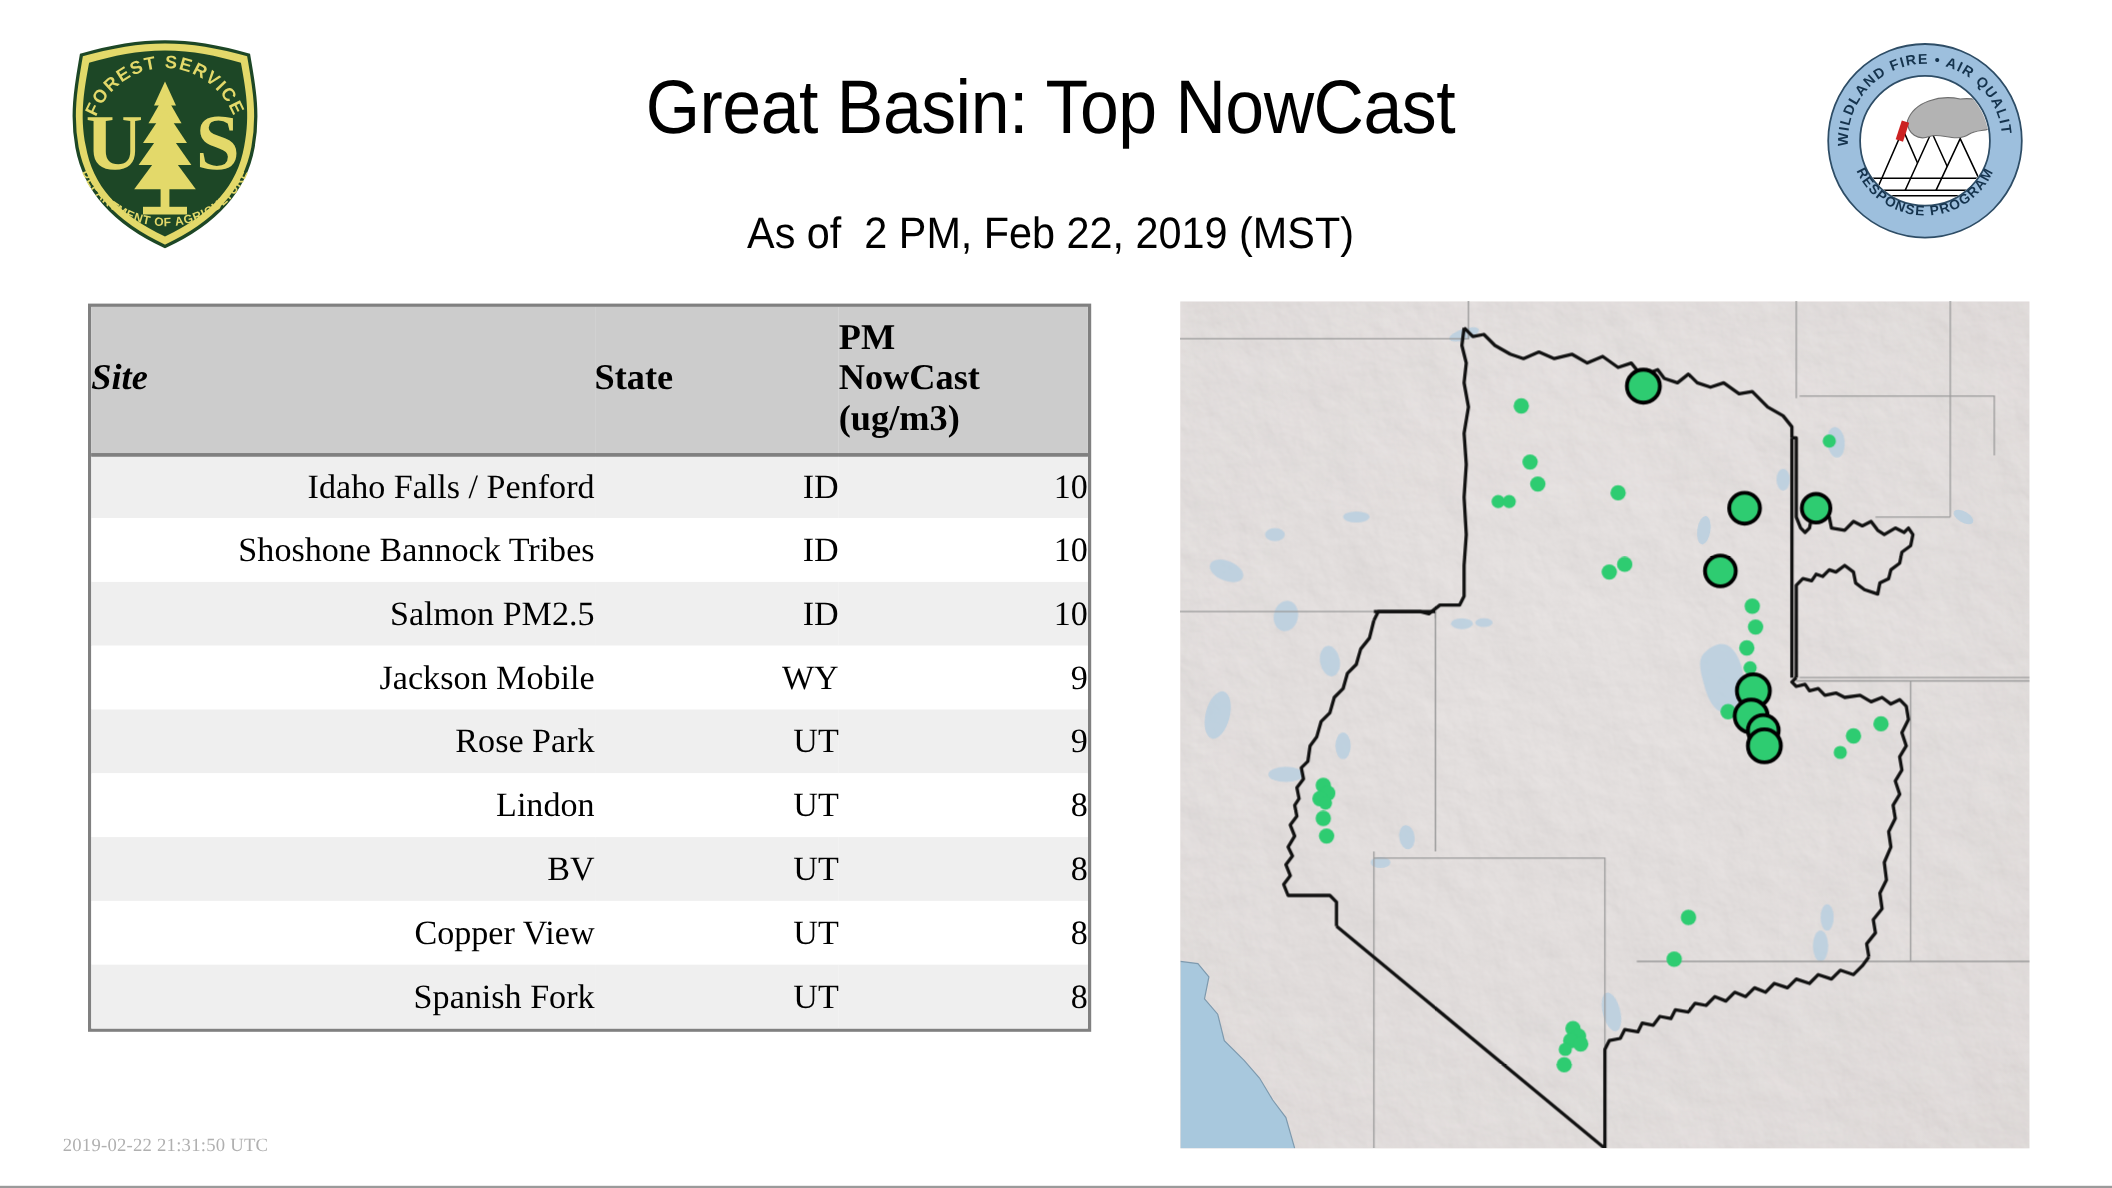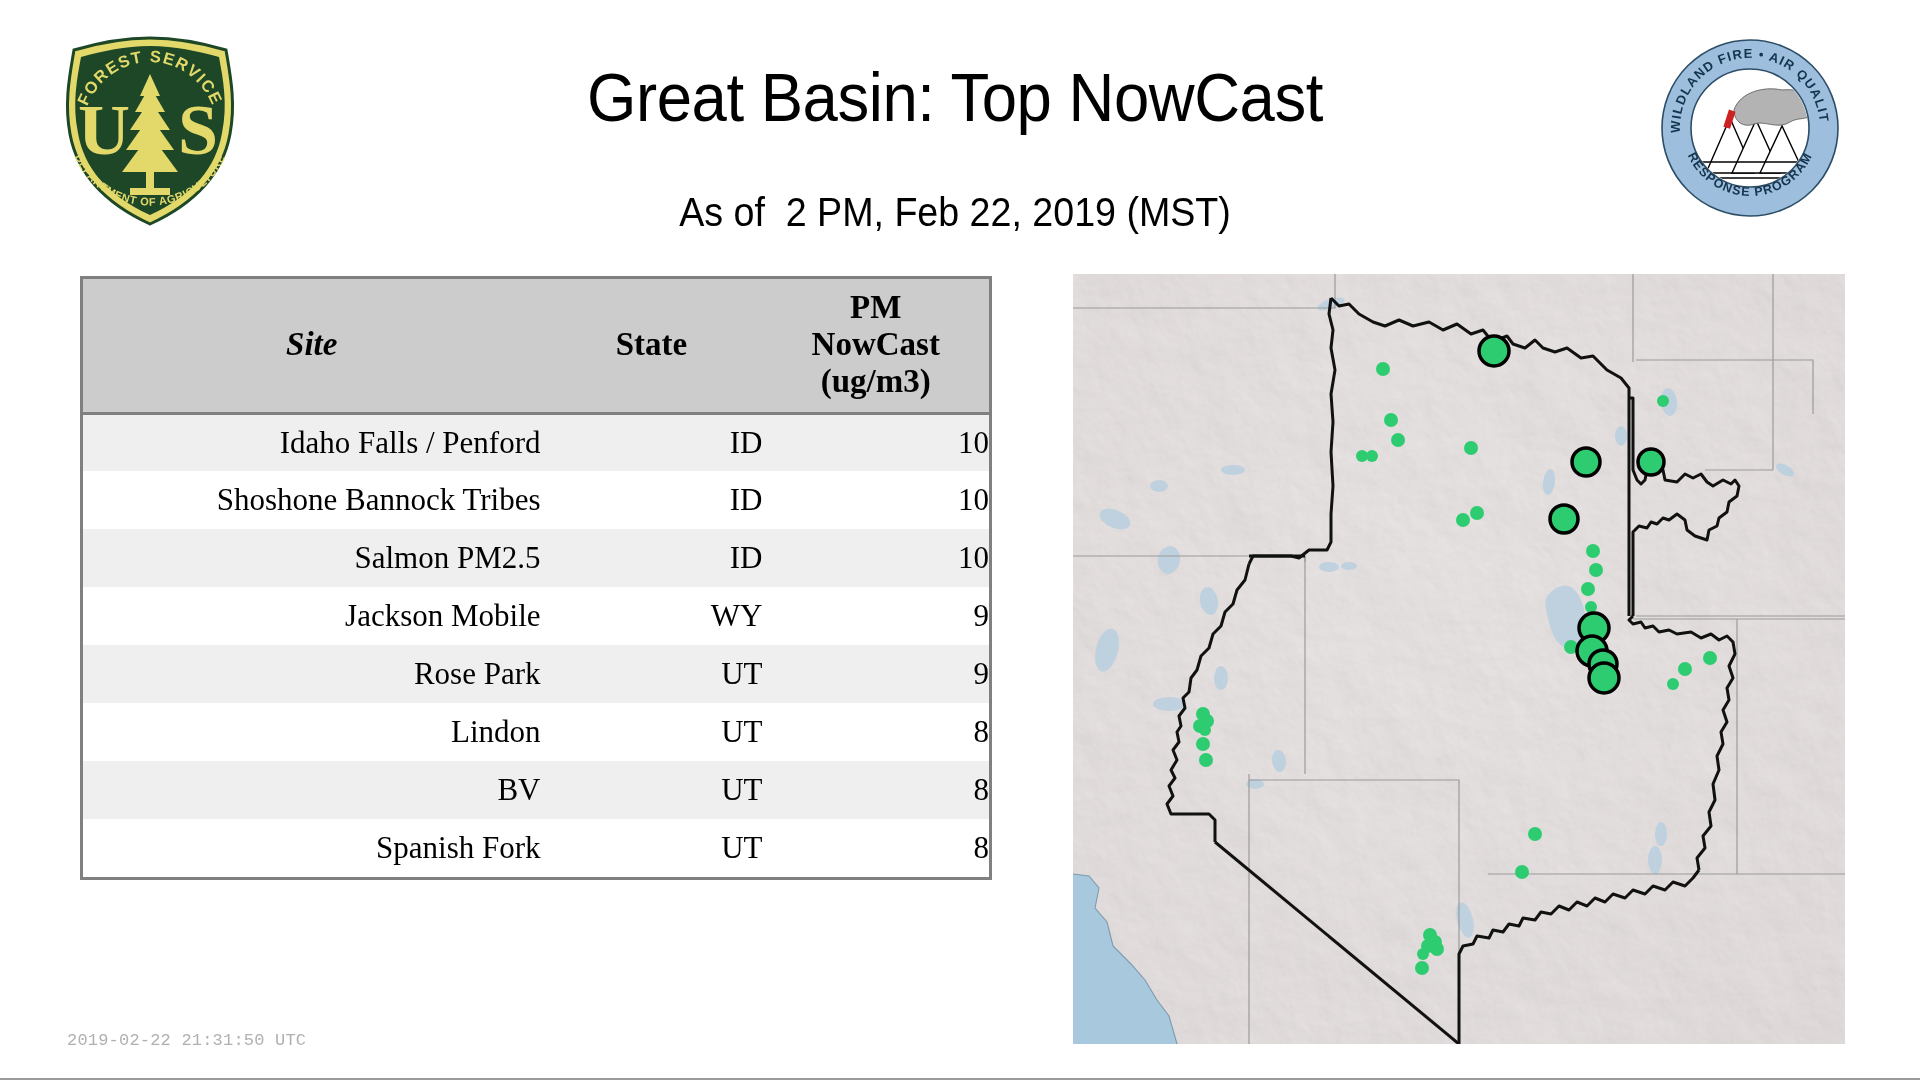--- a/index.html
+++ b/index.html
@@ -97,7 +97,7 @@
     font-weight: bold;
     font-size: 33px;
     color: #000000;
-    text-align: center;
+    text-align: left;
     vertical-align: middle;
     padding: 10px 0 12px 0;
     height: 121px;

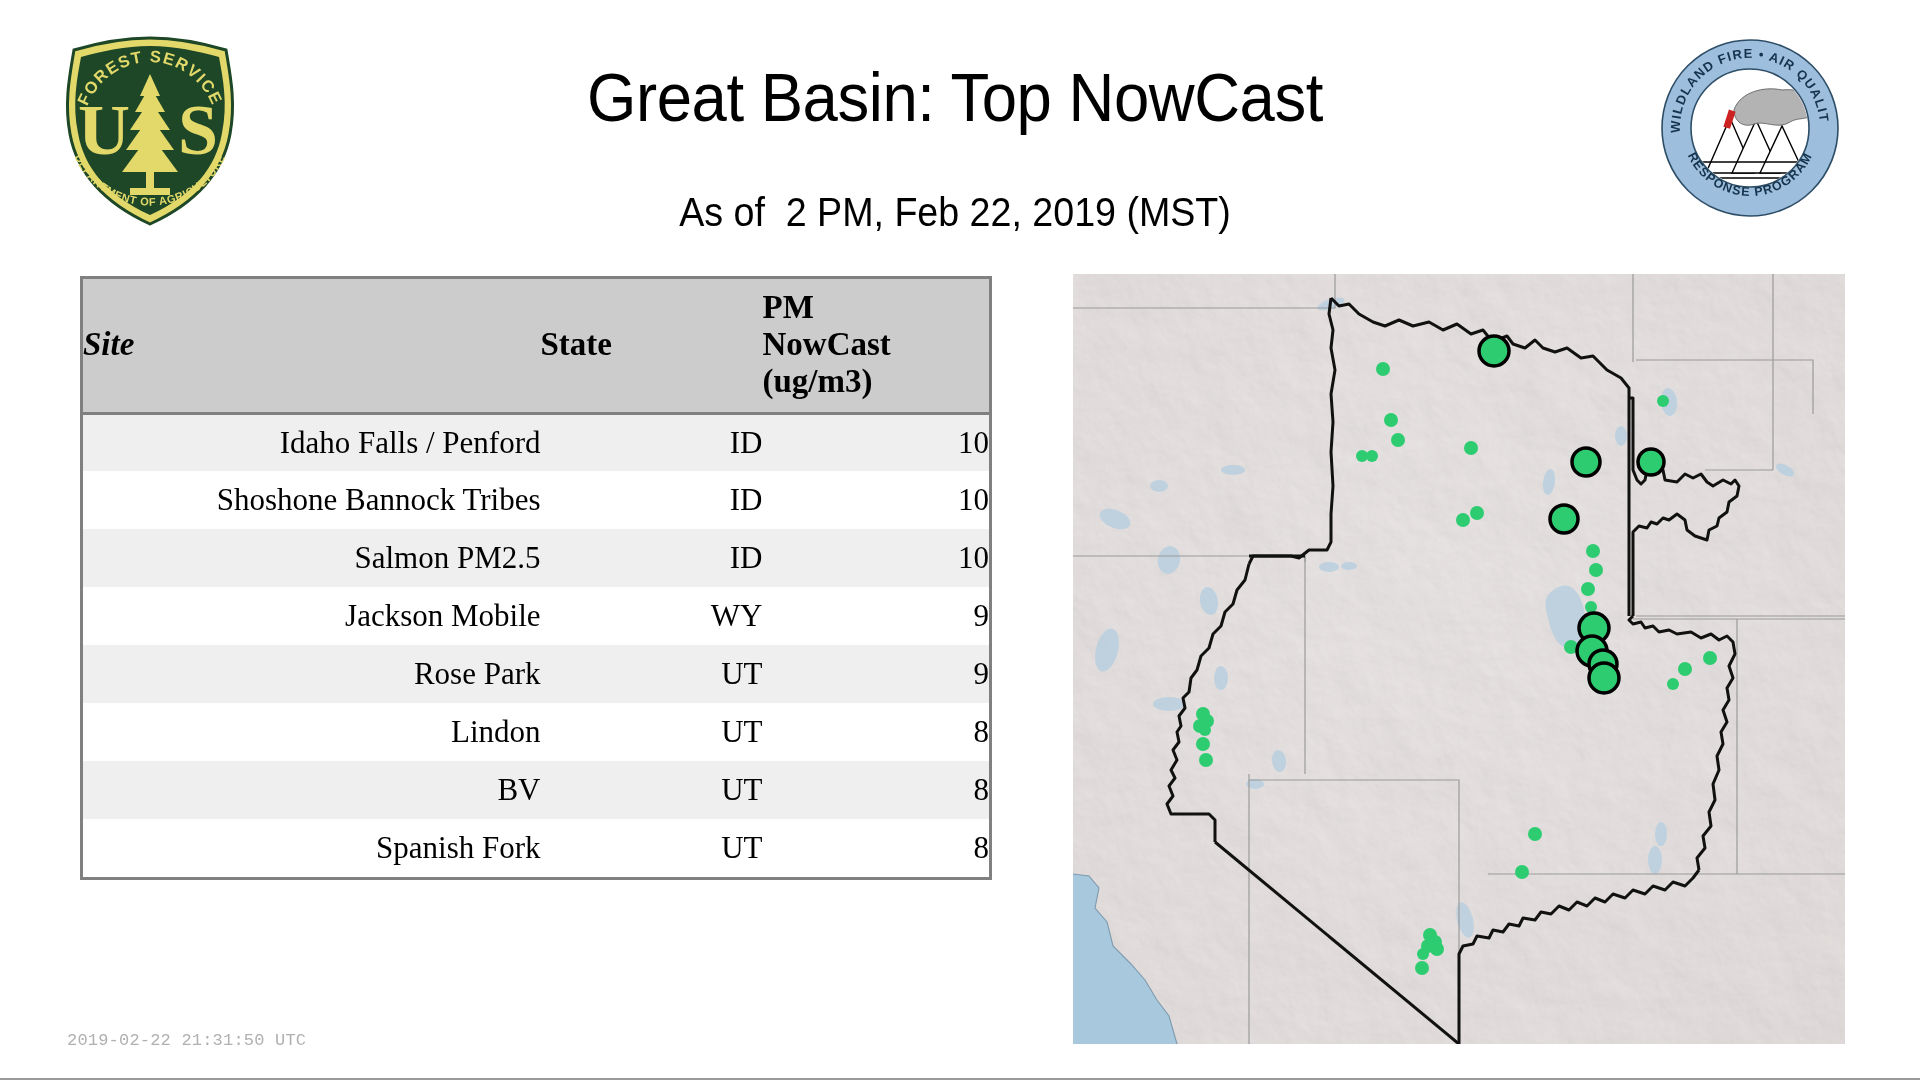--- a/index.html
+++ b/index.html
@@ -278,6 +278,11 @@
           </tr>
           <tr>
             <td>BV</td>
+            <td>UT</td>
+            <td>8</td>
+          </tr>
+          <tr>
+            <td>Copper View</td>
             <td>UT</td>
             <td>8</td>
           </tr>

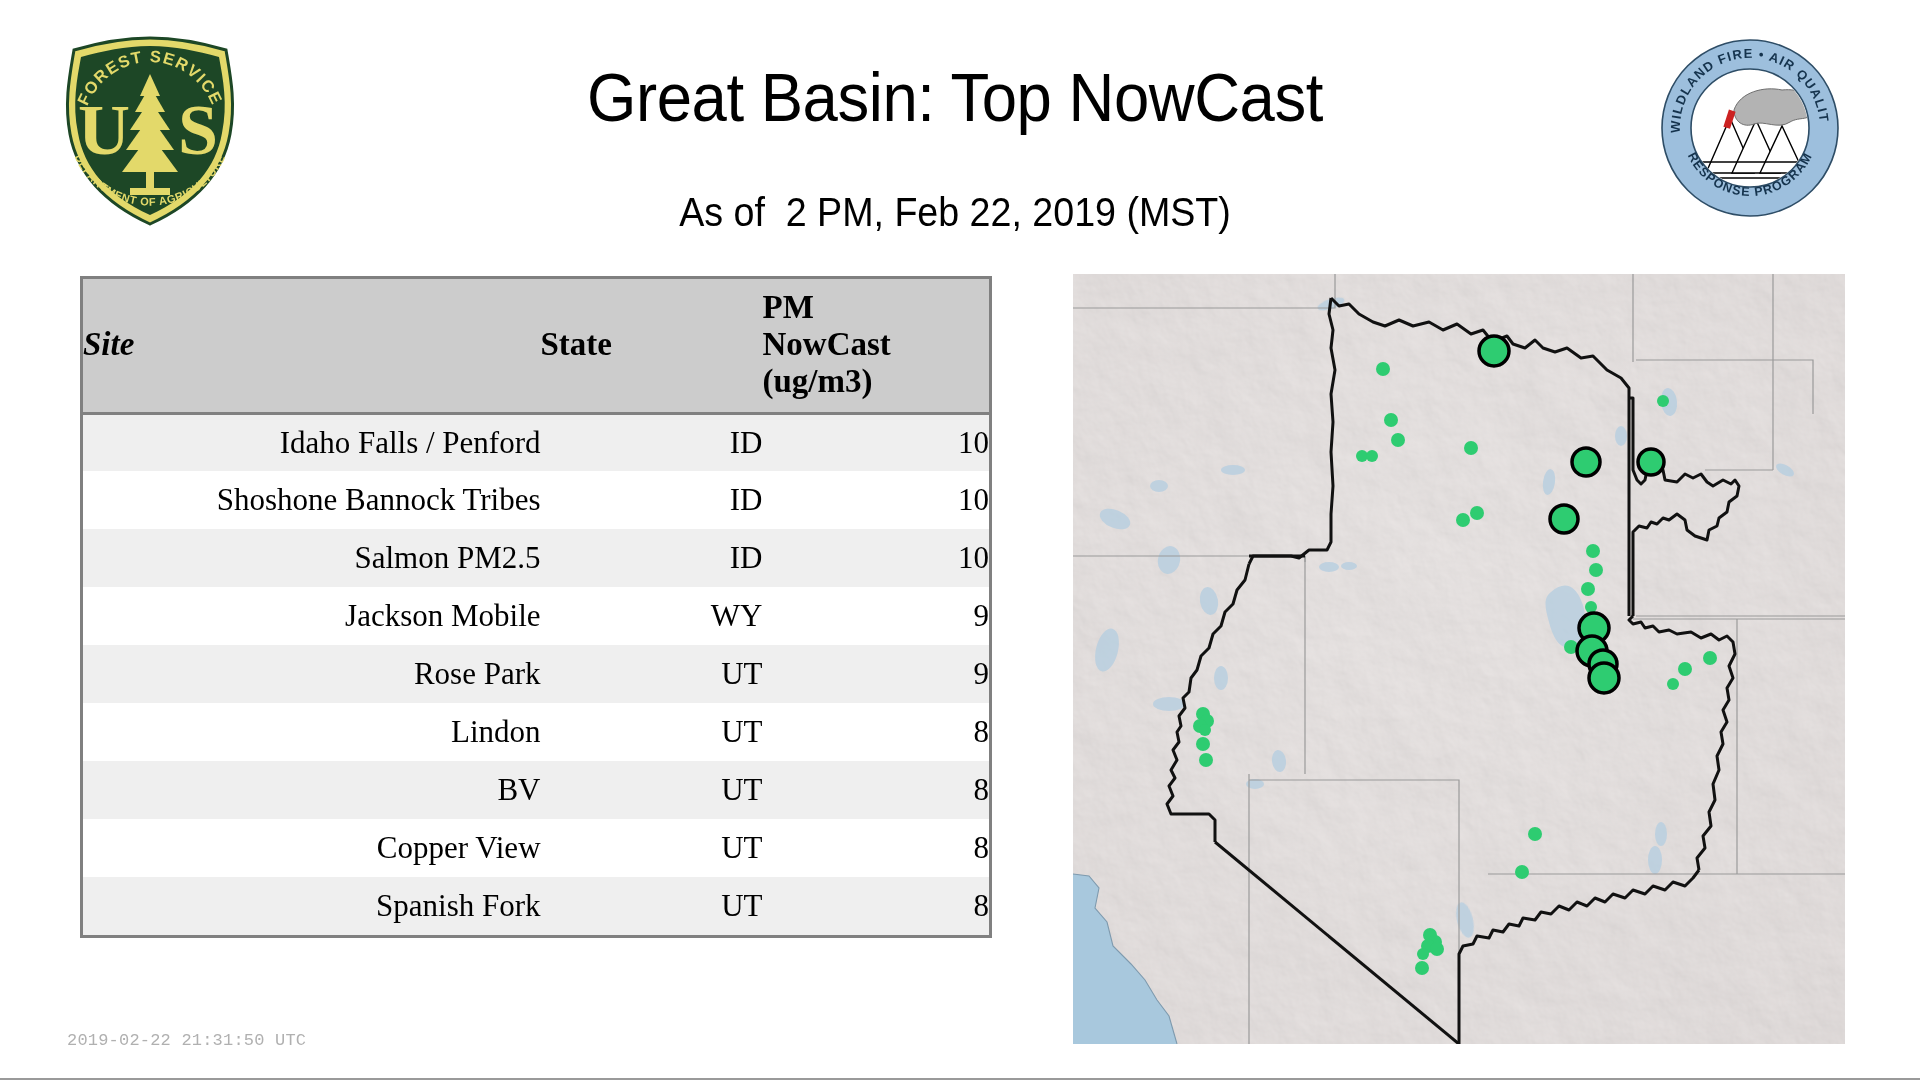--- a/index.html
+++ b/index.html
@@ -126,9 +126,9 @@
   
   #timestamp {
     position: absolute;
-    left: 67px;
+    left: 57px;
     top: 1031px;
-    font-family: Liberation Mono, monospace;
+    font-family: Liberation Serif, serif;
     font-size: 17px;
     color: #b0b0b0;
     letter-spacing: 0.2px;

